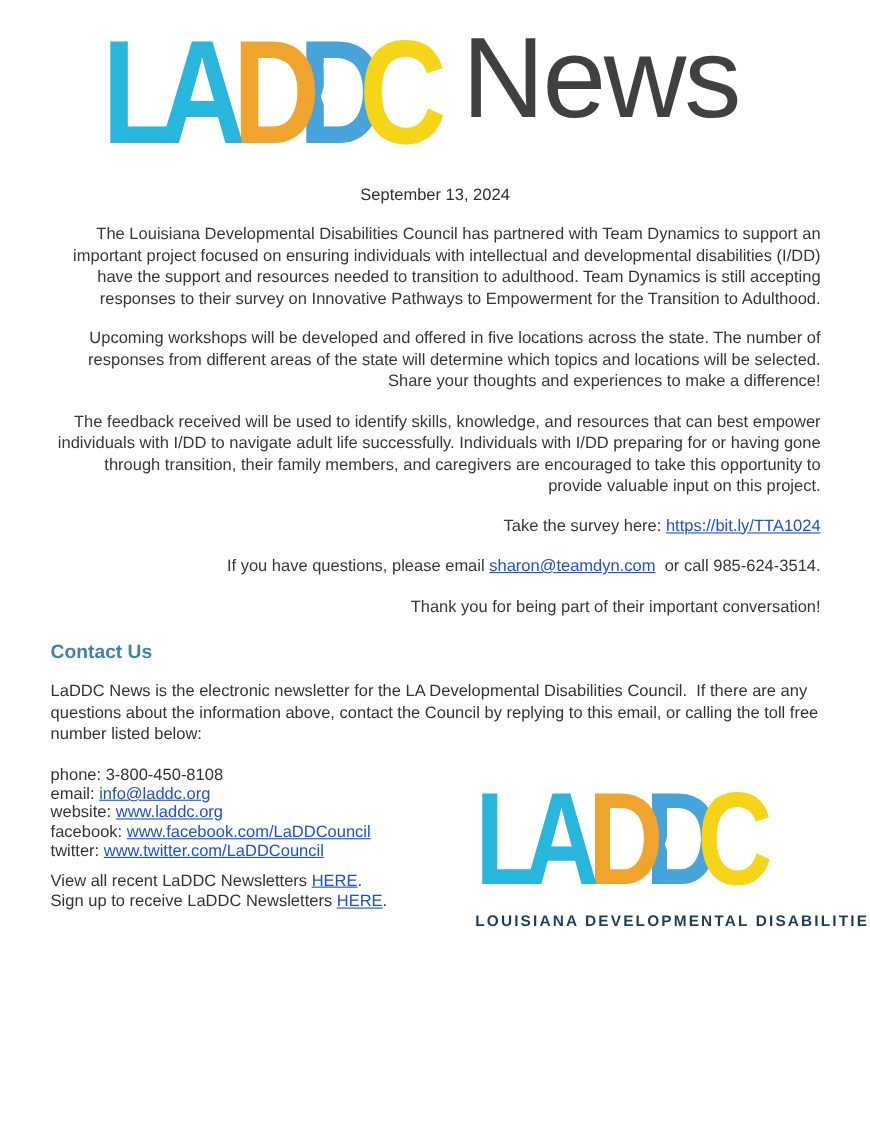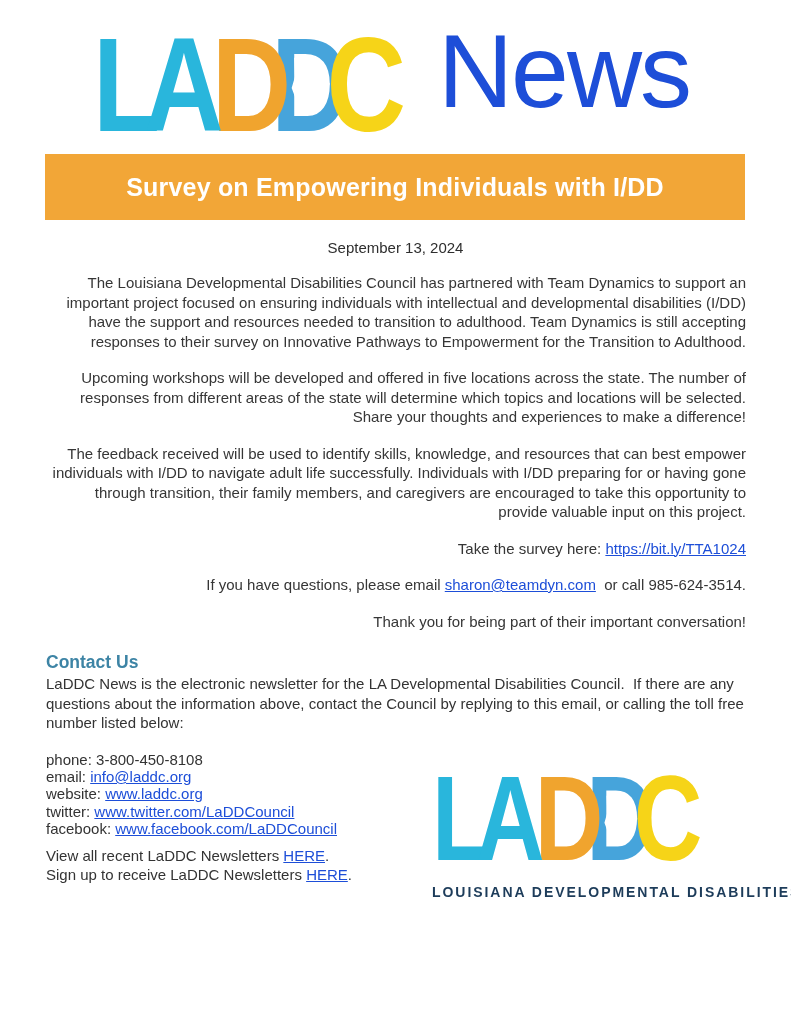--- a/index.html
+++ b/index.html
@@ -29,8 +29,8 @@
   .logo-word .ll:nth-child(5) { margin-left:-24px; z-index:2; }
   .la-map { position:absolute; left:24%; top:30%; width:52%; height:auto; z-index:6; }
   .logo-news {
-    display:inline-block; font-size:104px; line-height:1.1; color:#1d4ed8;
-    font-weight:normal; margin-left:32px; letter-spacing:-2px; vertical-align:top;
+    display:inline-block; font-size:104px; line-height:1.1; color:#404040;
+    font-weight:normal; margin-left:14px; letter-spacing:-2px; vertical-align:top;
   }
 
   

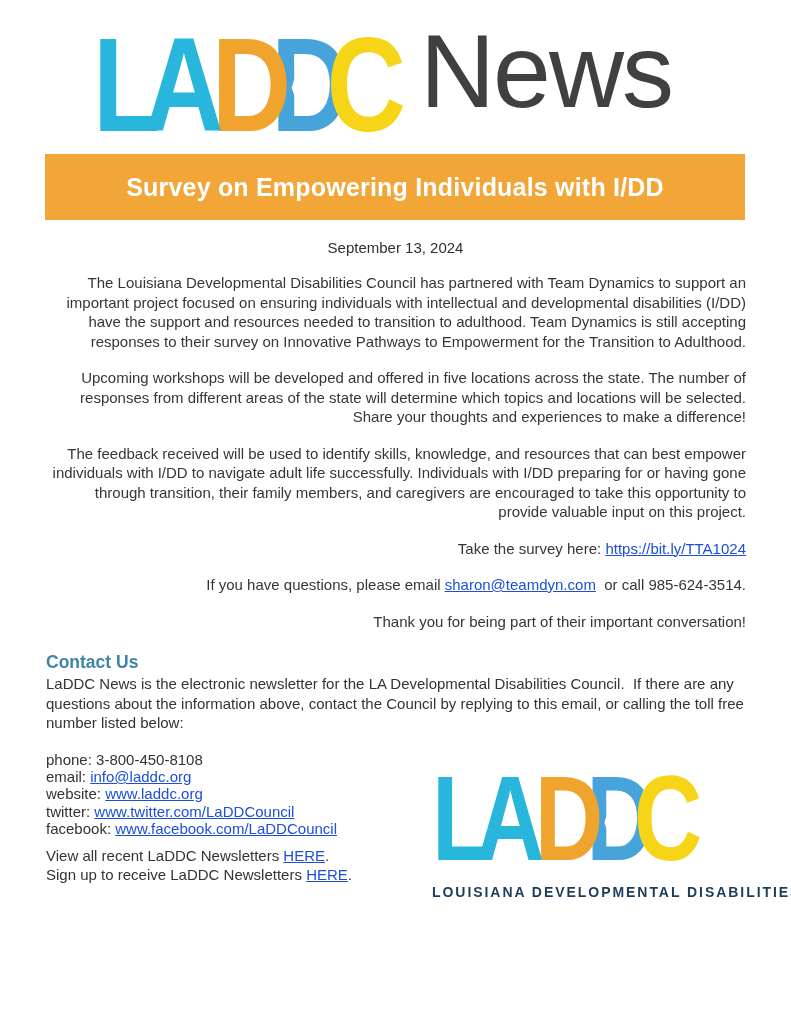--- a/index.html
+++ b/index.html
@@ -85,9 +85,6 @@
           </svg></span><span class="ll c-yellow">C</span></span><span class="logo-news">News</span>
   </div>
 
-  <div class="banner">
-    <div class="banner-title">Survey on Empowering Individuals with I/DD</div>
-  </div>
 
   <div class="dateline">September 13, 2024</div>
 

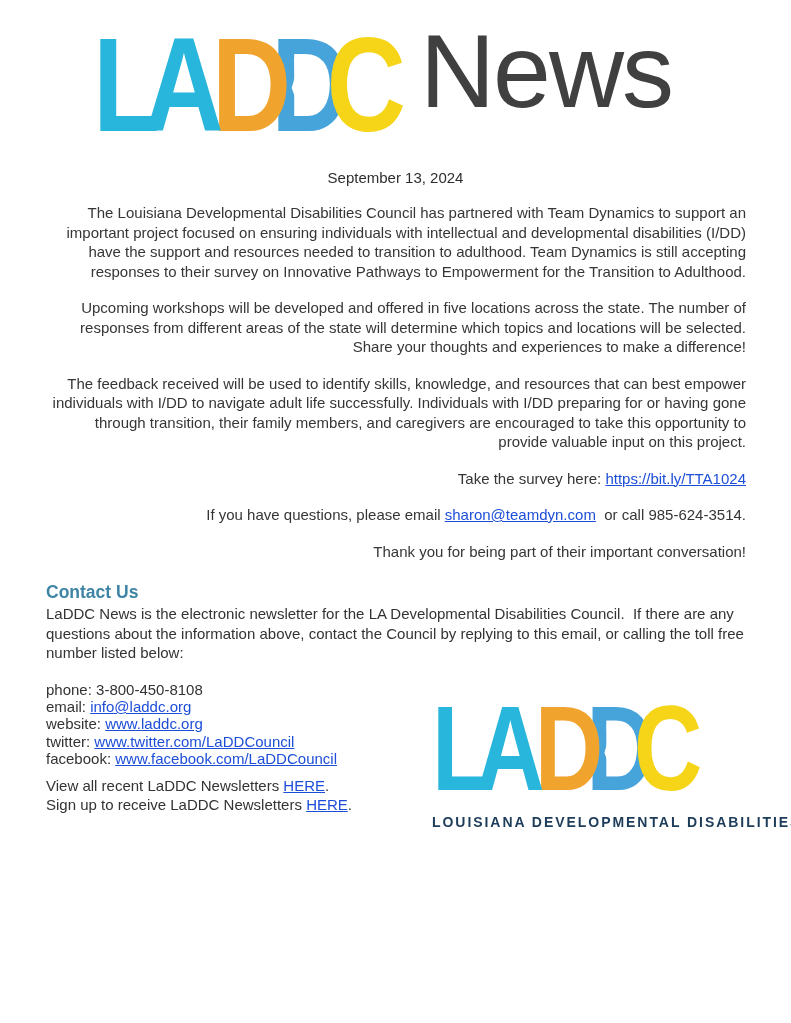--- a/index.html
+++ b/index.html
@@ -52,7 +52,7 @@
 
   
   .contact-heading {
-    margin:21px 0 1px 46px; font-size:17.5px; font-weight:bold; color:#3D84A5;
+    margin:21px 0 16px 46px; font-size:17.5px; font-weight:bold; color:#3D84A5;
   }
   .contact-body { margin:0 45px 0 46px; width:700px; font-size:15px; line-height:19.5px; }
   .contact-row { display:flex; margin:18px 45px 0 46px; width:700px; }

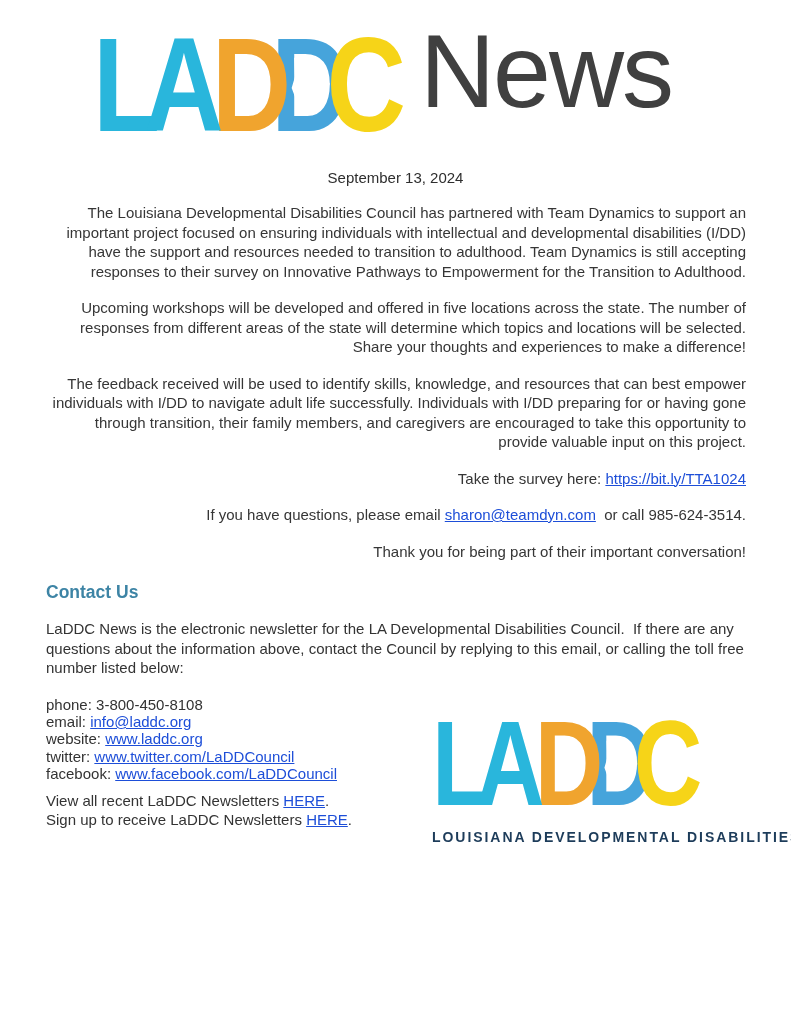--- a/index.html
+++ b/index.html
@@ -105,8 +105,8 @@
       <div><span>phone: </span><span>3-800-450-8108</span></div>
       <div><span>email: </span><a class="tlink">info@laddc.org</a></div>
       <div><span>website: </span><a class="tlink">www.laddc.org</a></div>
+      <div><span>facebook: </span><a class="tlink">www.facebook.com/LaDDCouncil</a></div>
       <div><span>twitter: </span><a class="tlink">www.twitter.com/LaDDCouncil</a></div>
-      <div><span>facebook: </span><a class="tlink">www.facebook.com/LaDDCouncil</a></div>
     </div>
 
     <div class="logo-col">

